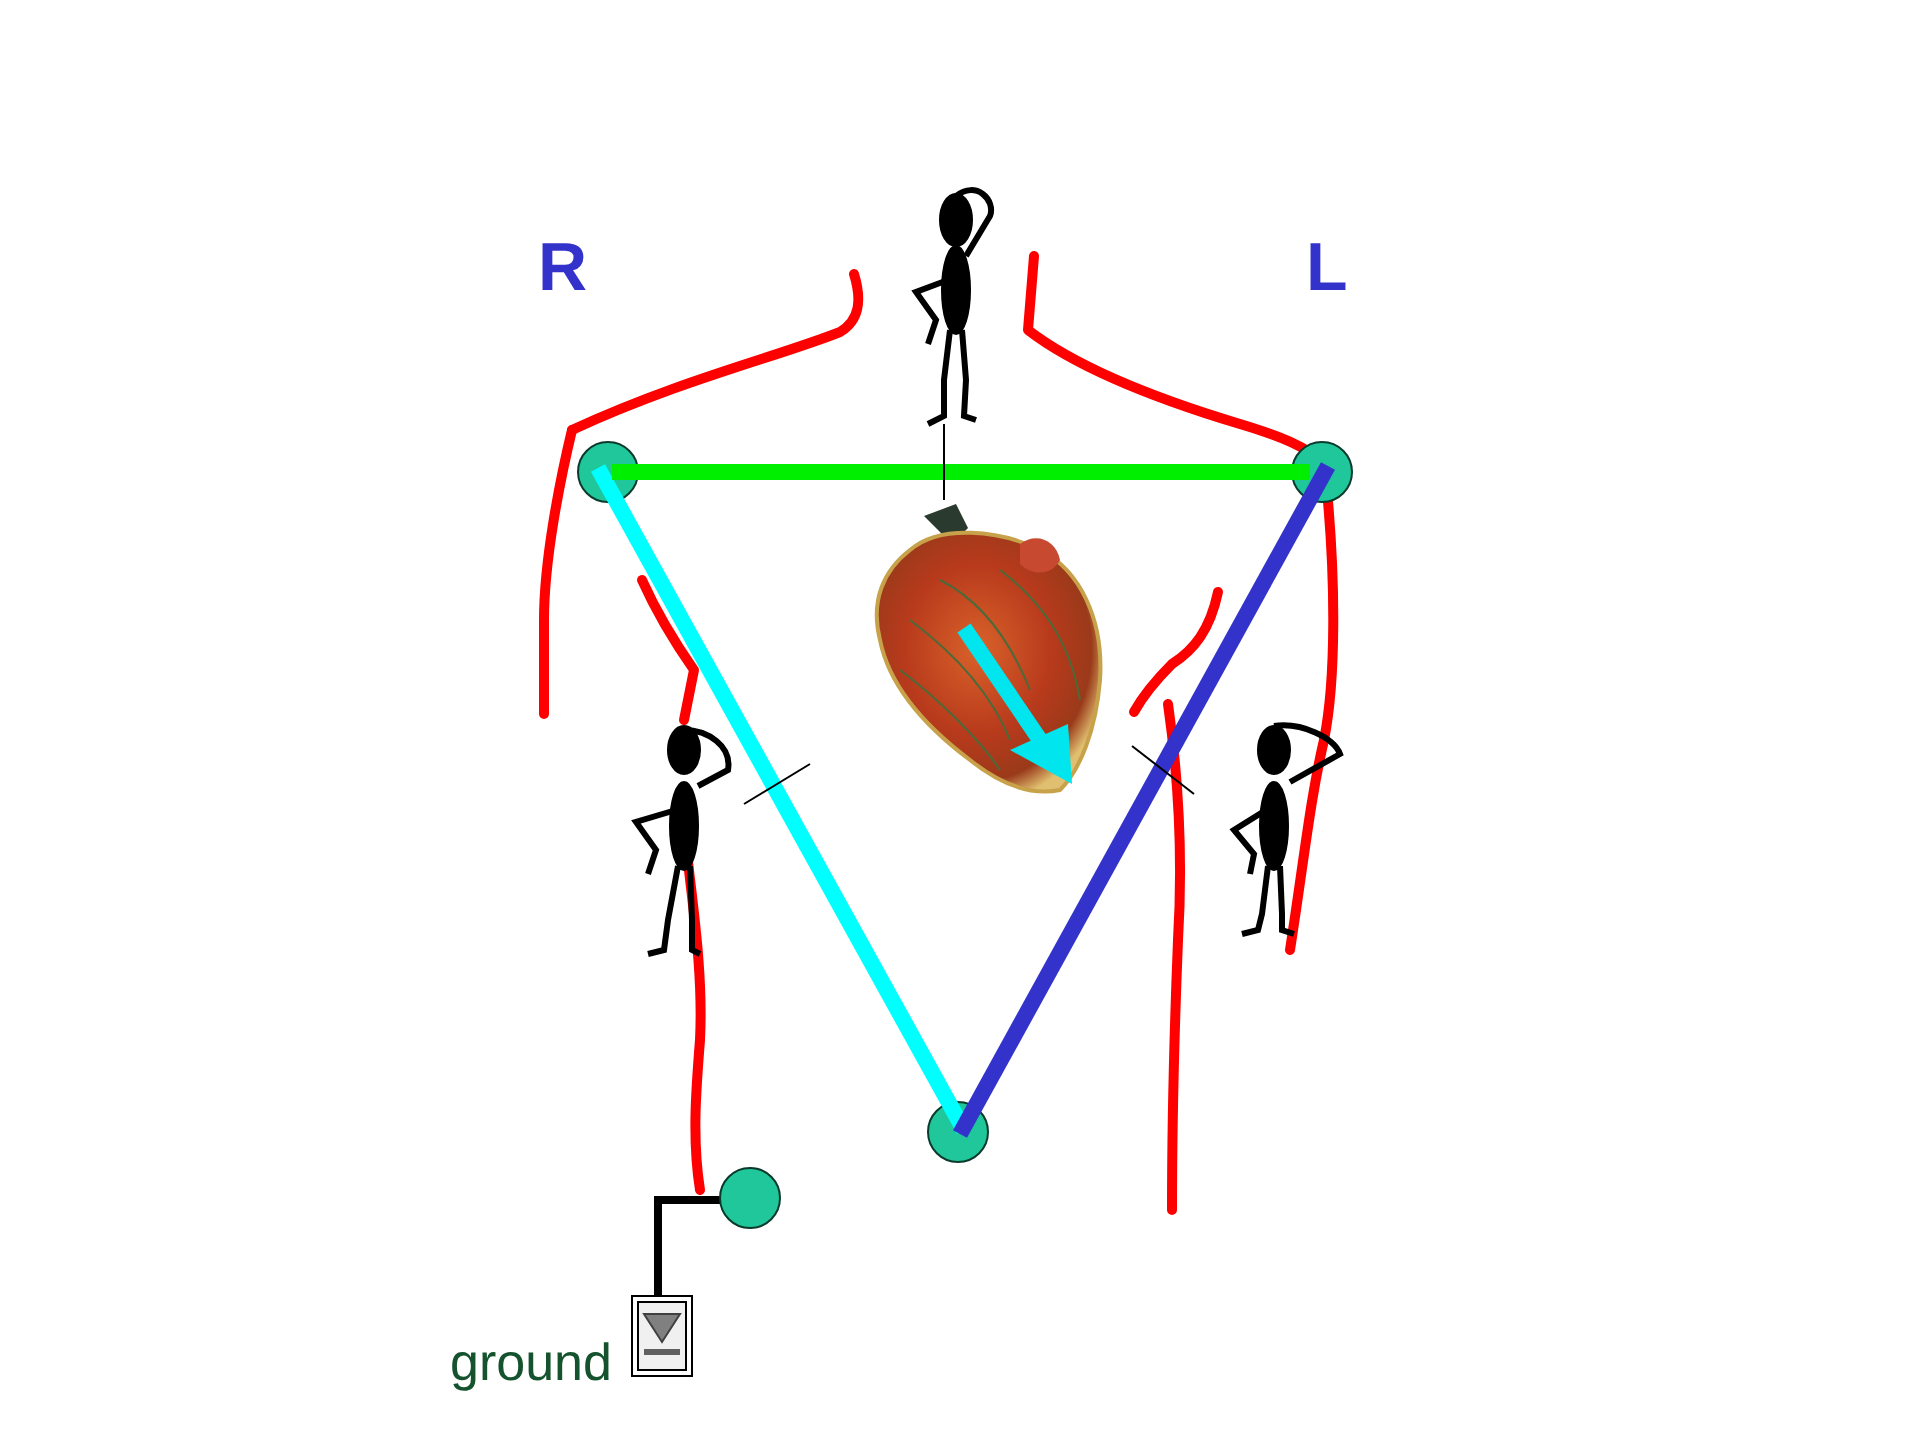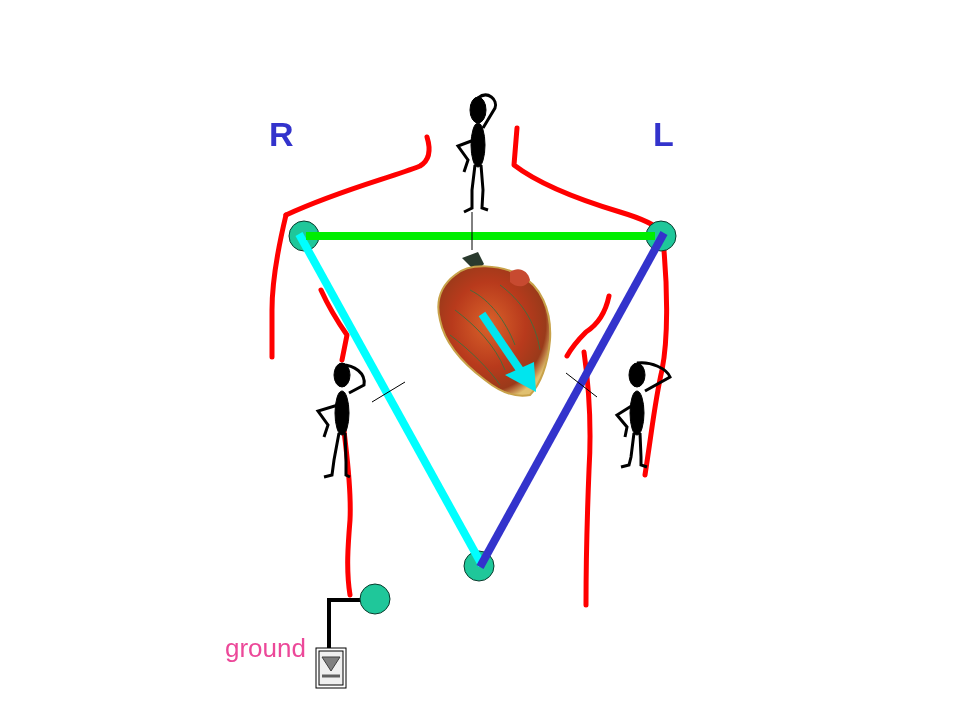--- a/index.html
+++ b/index.html
@@ -8,7 +8,7 @@
     .label-R, .label-L { position: absolute; font-family: "Liberation Sans", sans-serif; font-weight: bold; font-size: 34px; line-height: 34px; }
     .label-R { left: 269px; top: 117px; }
     .label-L { left: 653px; top: 117px; }
-    .label-ground { position: absolute; left: 225px; top: 634px; font-family: "Liberation Sans", sans-serif; font-size: 26px; line-height: 28px; color: #ec4899; }
+    .label-ground { position: absolute; left: 225px; top: 667px; font-family: "Liberation Sans", sans-serif; font-size: 26px; line-height: 28px; color: #14532d; }
   </style>
 </head>
 <body>

